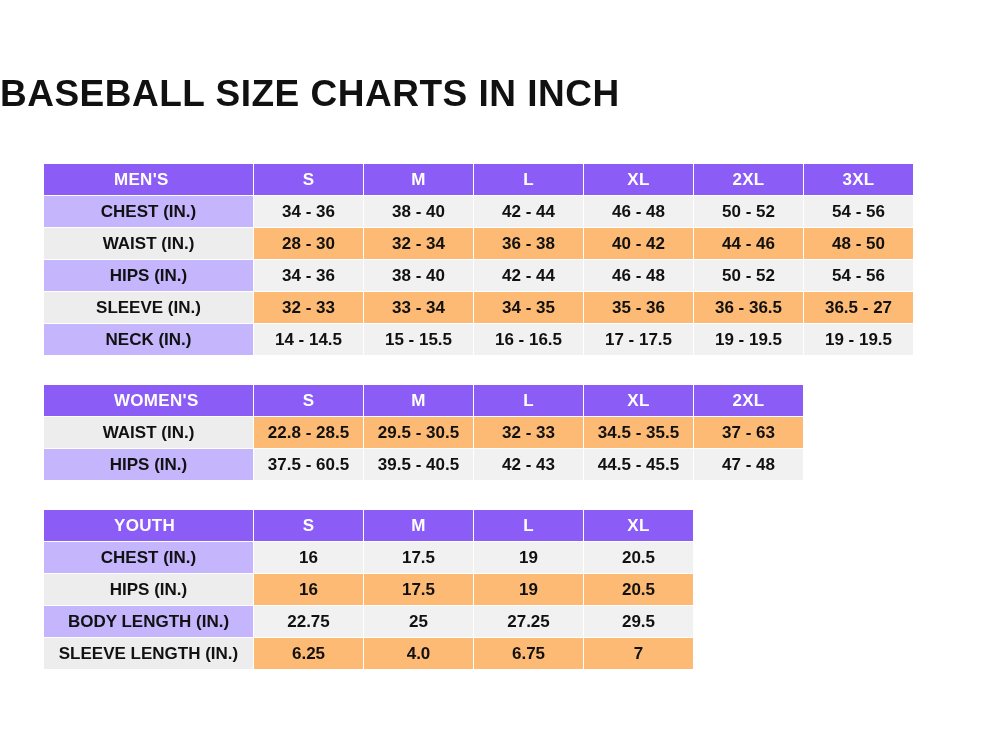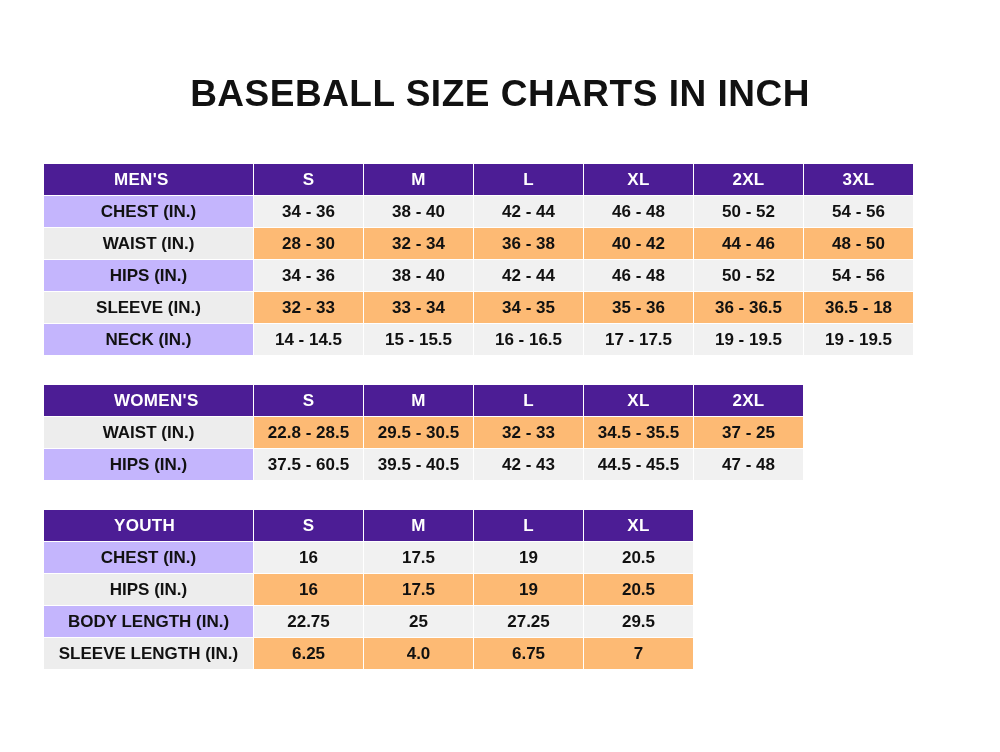--- a/index.html
+++ b/index.html
@@ -20,7 +20,6 @@
     height: 752px;
   }
   .title {
-    text-align: center;
     font-size: 37px;
     font-weight: bold;
     letter-spacing: 0.5px;

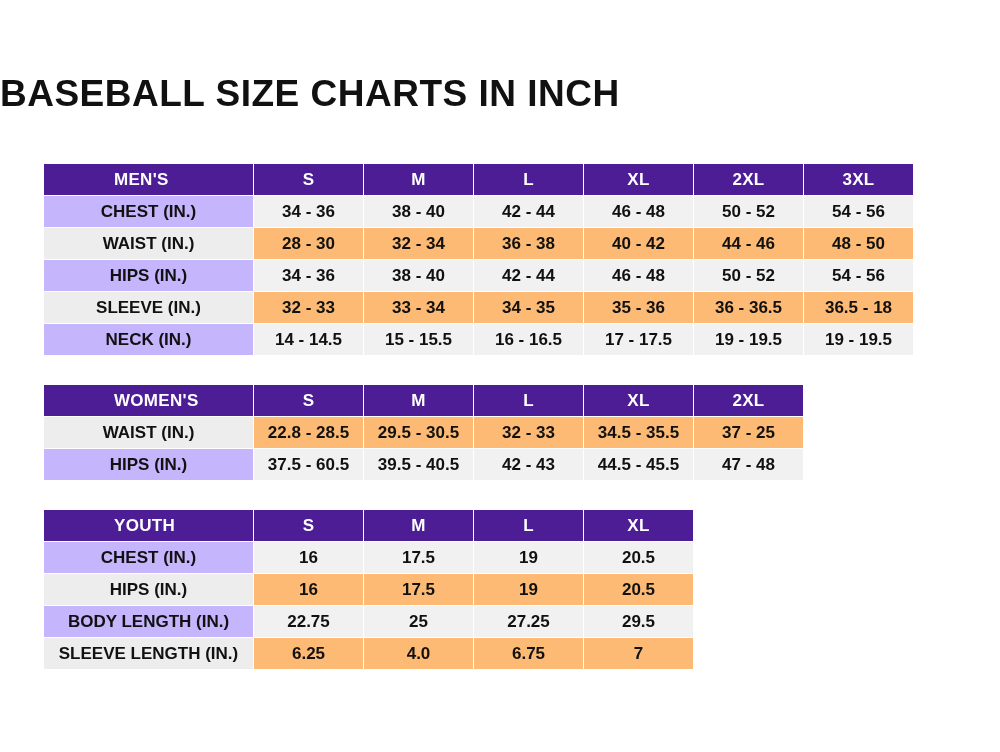--- a/index.html
+++ b/index.html
@@ -48,7 +48,7 @@
     white-space: nowrap;
   }
   thead th {
-    background: #4c1d95;
+    background: #8b5cf6;
     color: #ffffff;
     font-size: 17px;
     letter-spacing: 0.3px;

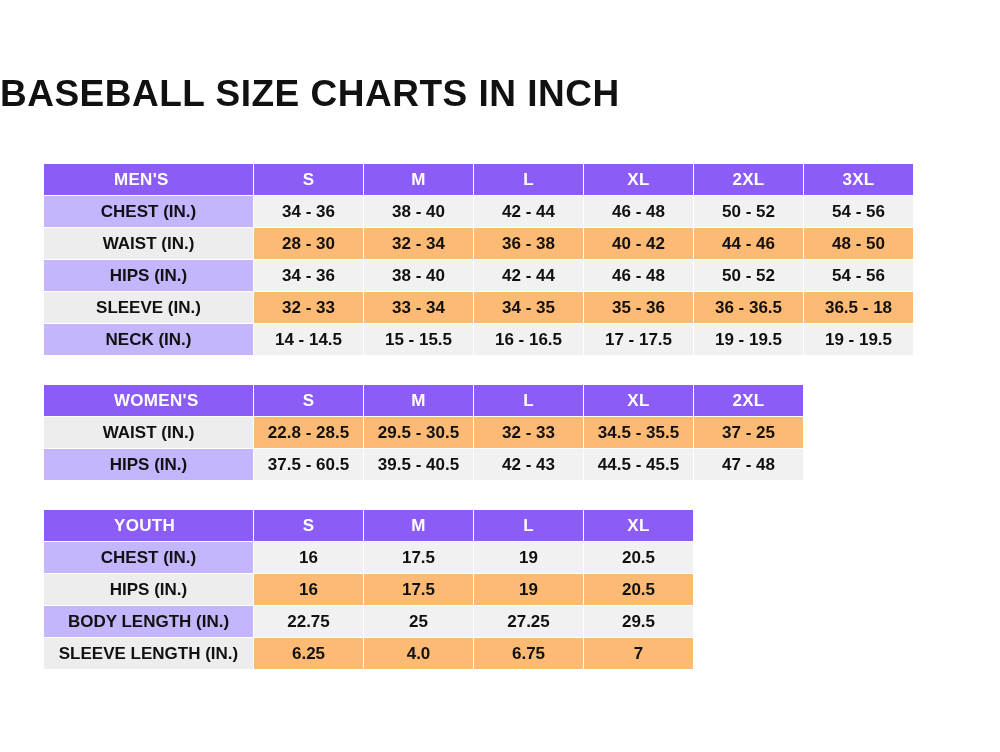--- a/index.html
+++ b/index.html
@@ -147,7 +147,7 @@
           <td>34 - 35</td>
           <td>35 - 36</td>
           <td>36 - 36.5</td>
-          <td>36.5 - 18</td>
+          <td>36.5 - 27</td>
         </tr>
         <tr>
           <td class="row-label">NECK (IN.)</td>

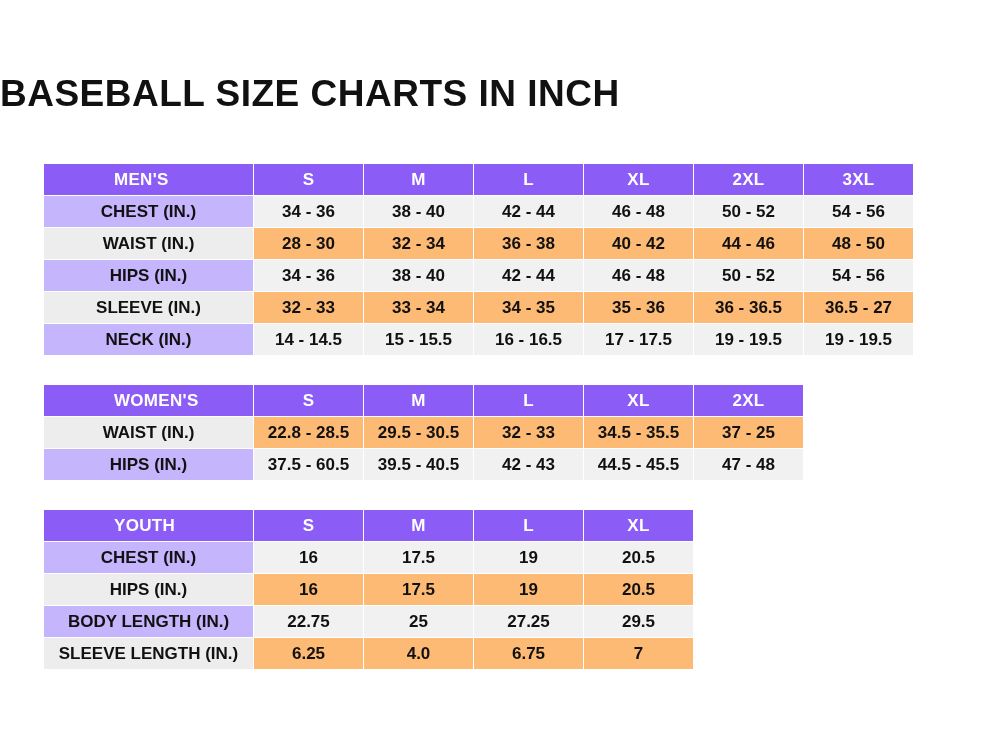--- a/index.html
+++ b/index.html
@@ -187,7 +187,7 @@
           <td>29.5 - 30.5</td>
           <td>32 - 33</td>
           <td>34.5 - 35.5</td>
-          <td>37 - 25</td>
+          <td>37 - 63</td>
         </tr>
         <tr>
           <td class="row-label">HIPS (IN.)</td>

